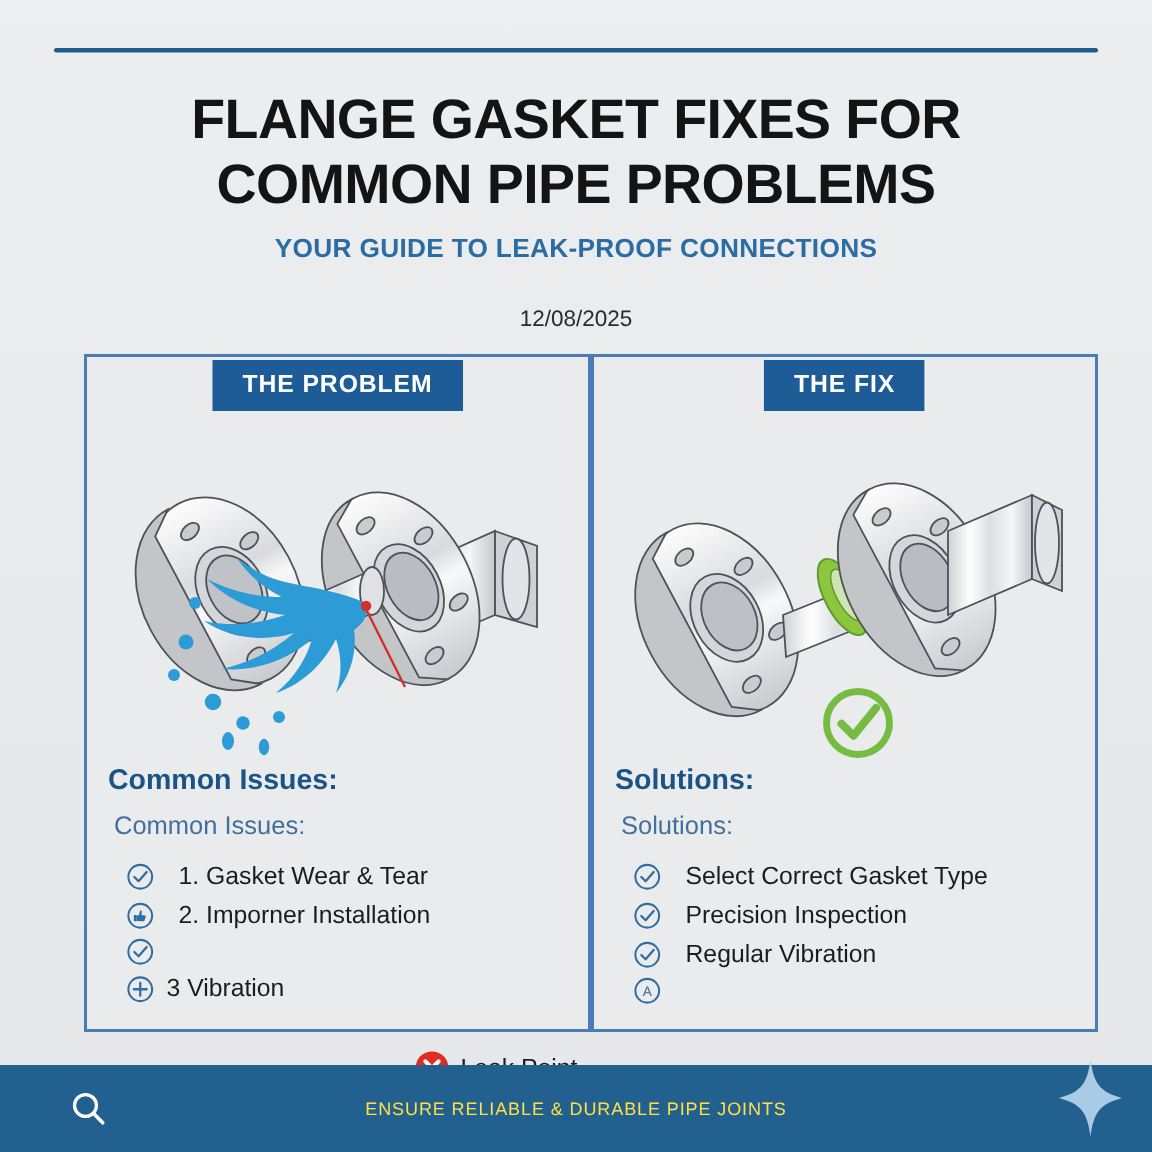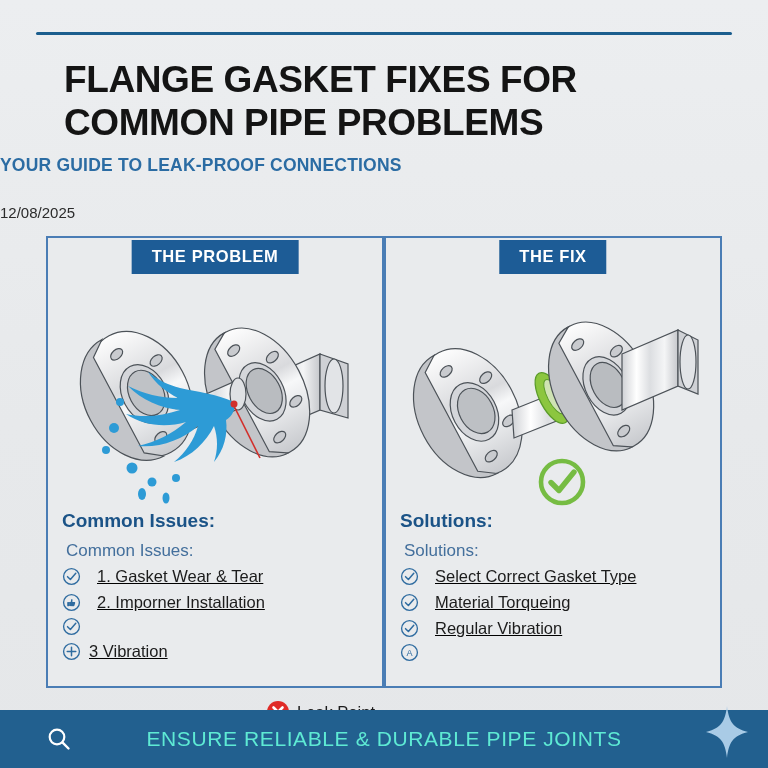--- a/index.html
+++ b/index.html
@@ -37,7 +37,7 @@
     position: absolute;
     left: 0; top: 58px;
     width: 768px;
-    text-align: left;
+    text-align: center;
   }
   .title {
     font-size: 37px;

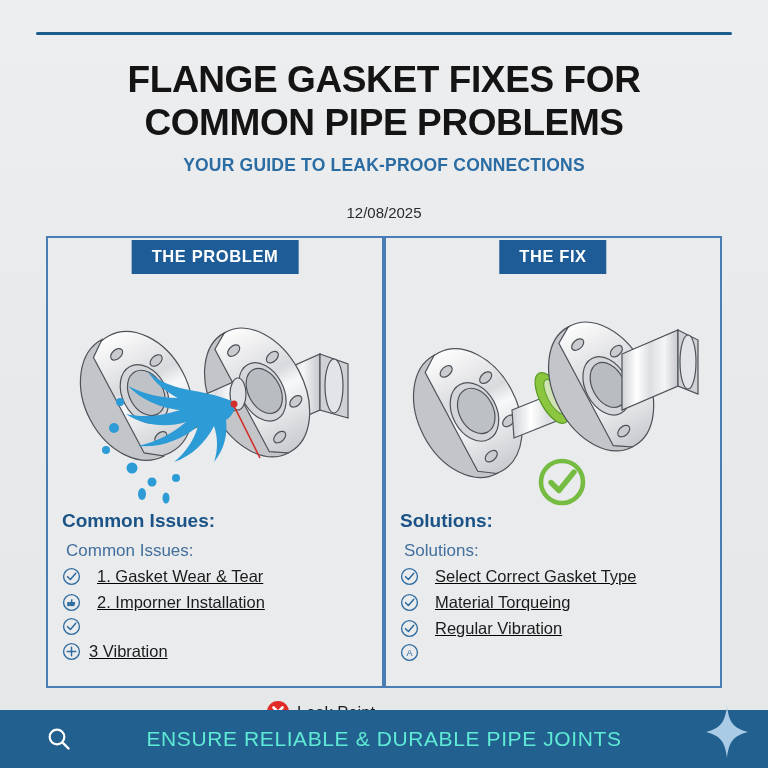--- a/index.html
+++ b/index.html
@@ -71,7 +71,7 @@
     width: 696px;
     height: 452px;
     display: flex;
-    justify-content: center;
+    justify-content: flex-end;
   }
   .panel {
     position: relative;

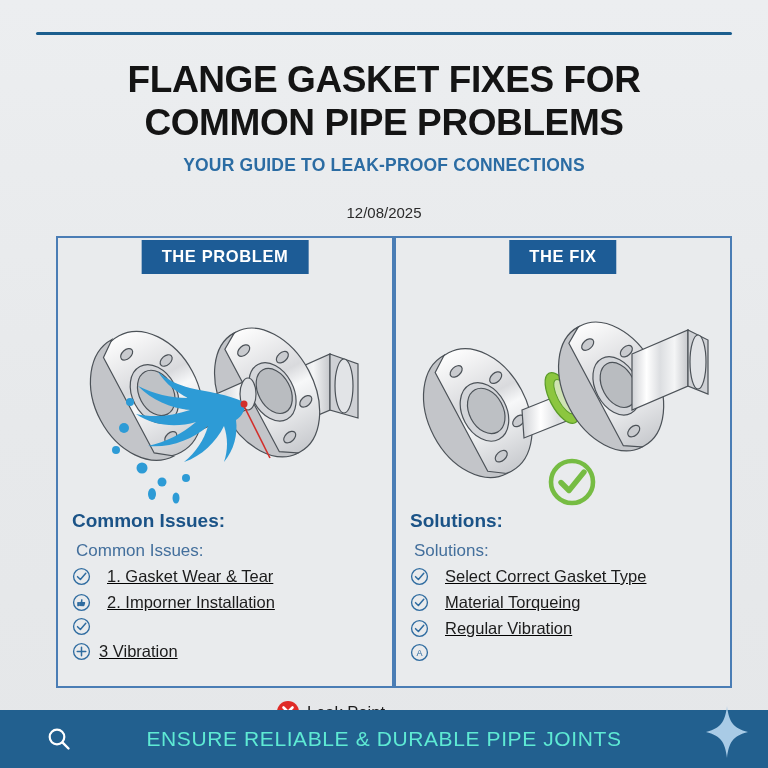--- a/index.html
+++ b/index.html
@@ -127,9 +127,8 @@
   }
   ul.items {
     list-style: none;
-    margin: 0;
+    margin: 12px;
     padding: 0;
-    text-decoration: underline;
   }
   ul.items li {
     display: flex;

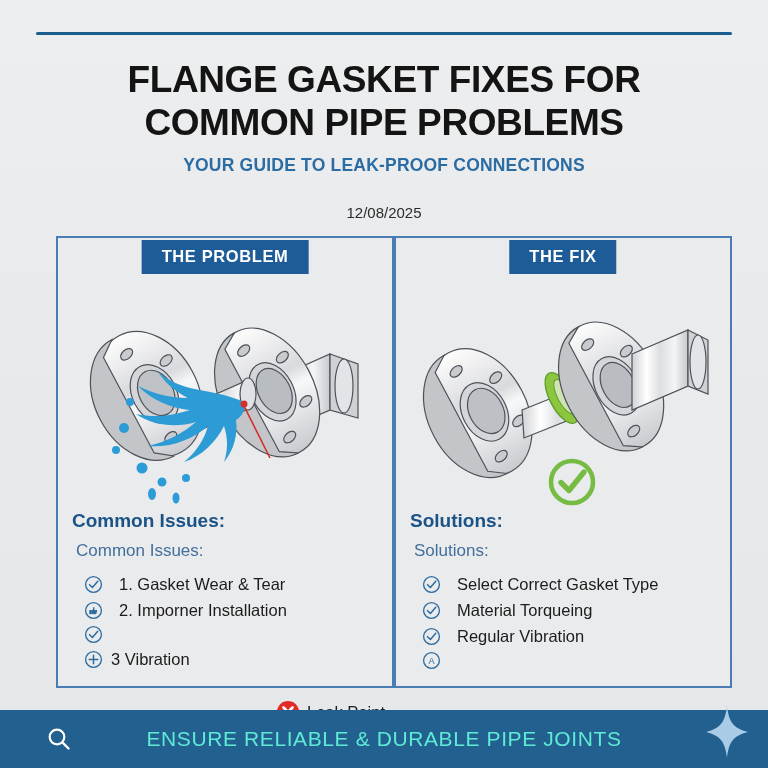--- a/index.html
+++ b/index.html
@@ -432,7 +432,7 @@
               <circle cx="12" cy="12" r="10" fill="none" stroke="#2f6ca0" stroke-width="1.7"></circle>
               <path d="M7 12.2 L10.6 15.8 L17.4 8" fill="none" stroke="#2f6ca0" stroke-width="1.9" stroke-linecap="round" stroke-linejoin="round"></path>
             </svg>
-            <span class="item-text" style="margin-left:8px">Material Torqueing</span>
+            <span class="item-text" style="margin-left:8px">Precision Inspection</span>
           </li>
 
           <li>

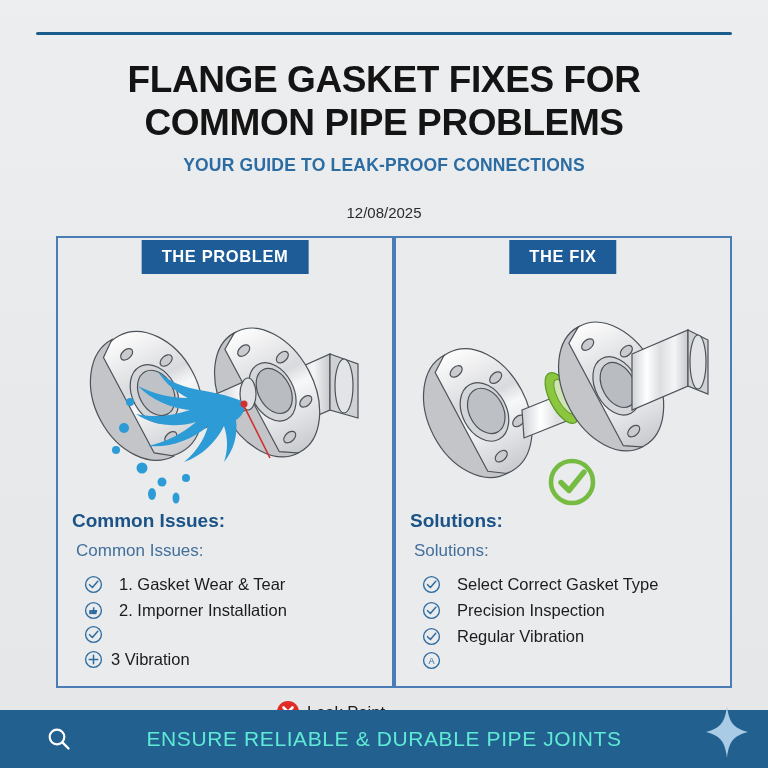--- a/index.html
+++ b/index.html
@@ -177,8 +177,8 @@
     left: 0;
     width: 768px;
     text-align: center;
-    color: #5eead4;
-    font-size: 21px;
+    color: #fde047;
+    font-size: 12px;
     letter-spacing: 0.6px;
     text-transform: uppercase;
   }

